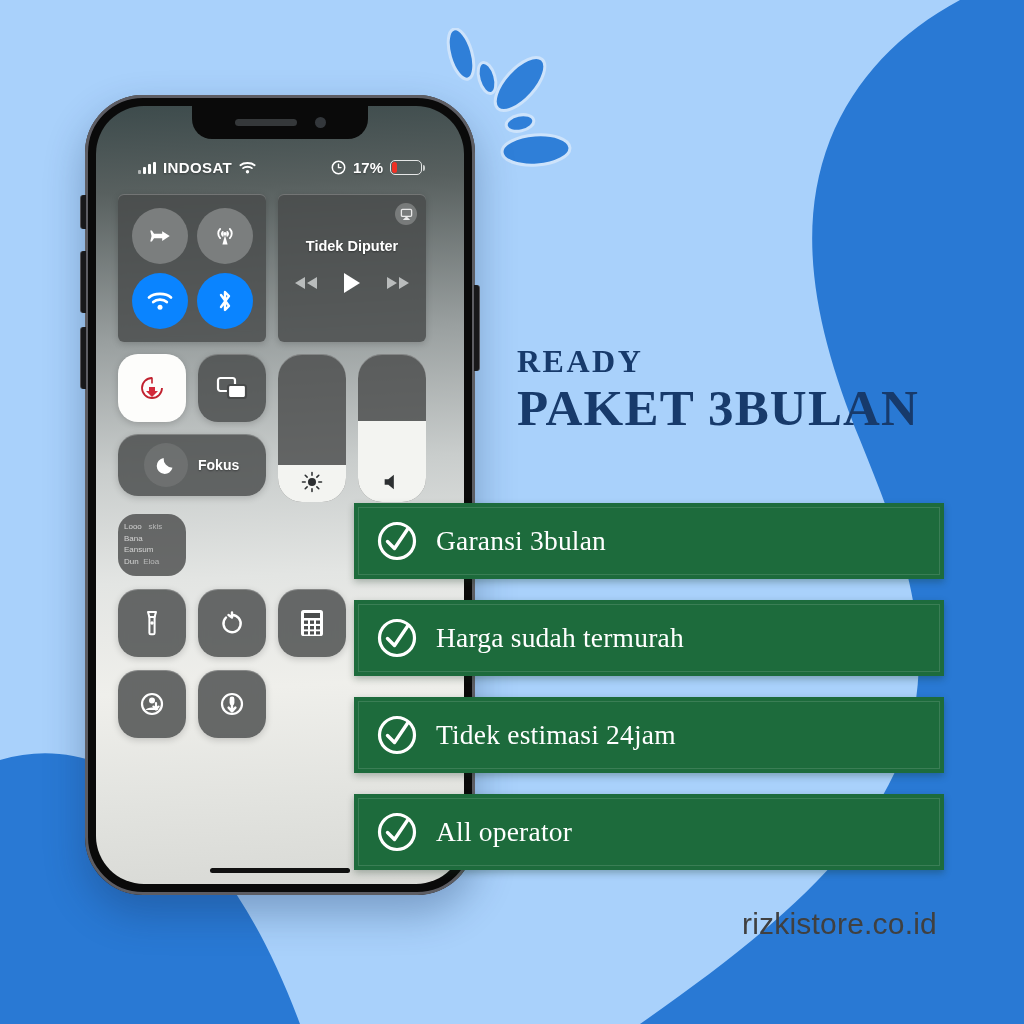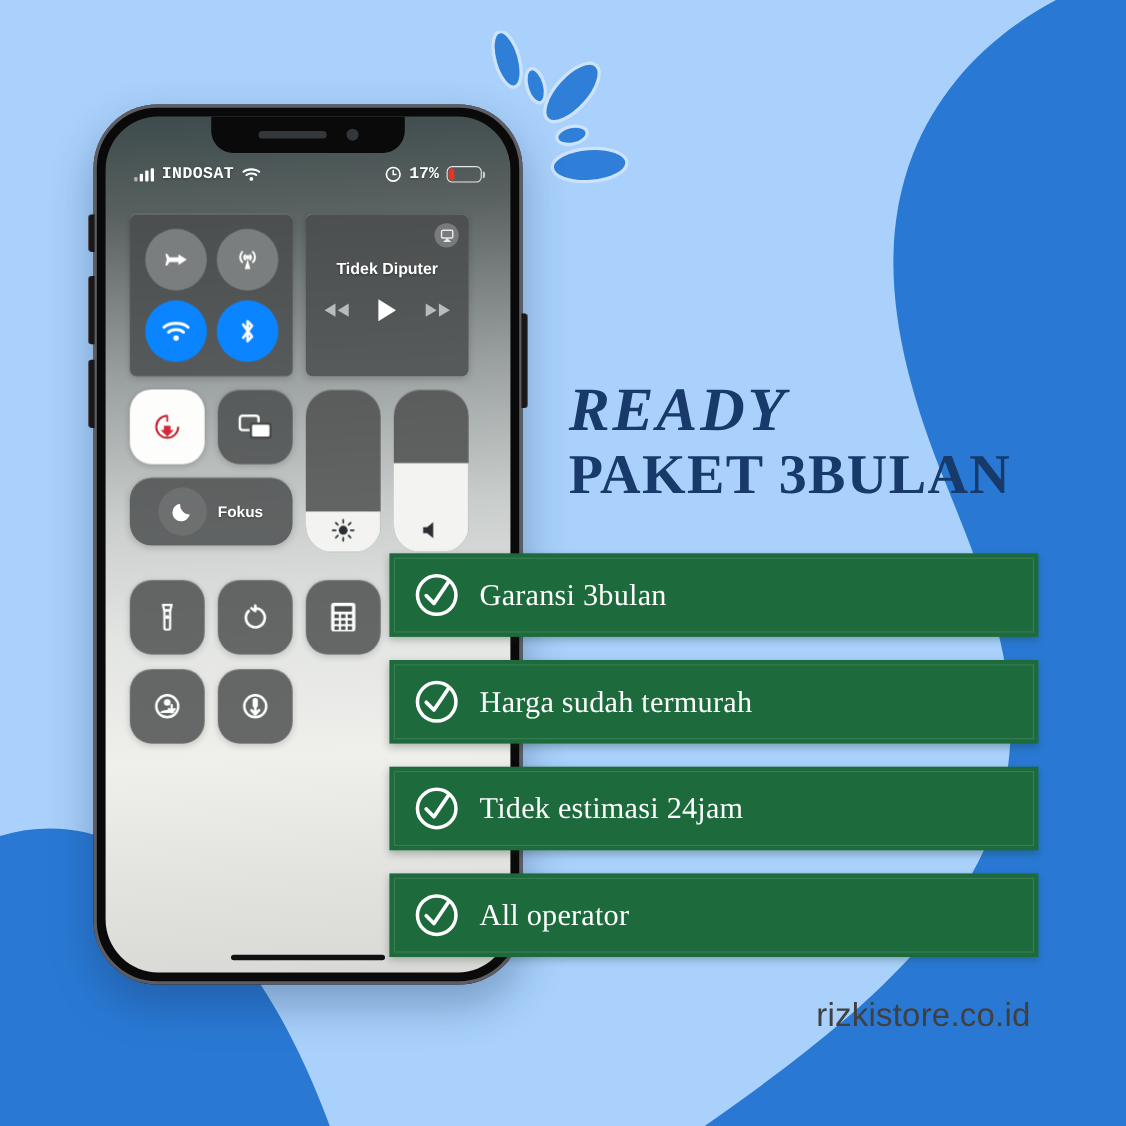--- a/index.html
+++ b/index.html
@@ -57,9 +57,9 @@
   
   .statusbar {
     position:absolute; top:44px; left:0; right:0; height:26px;
-    display:flex; align-items:flex-start; justify-content:space-between;
-    padding:0 26px; color:#fff; font-size:15px; font-weight:bold;
-    text-shadow:0 1px 2px rgba(0,0,0,.35); z-index:8;font-family:Liberation Mono, monospace;
+    display:flex; align-items:flex-end; justify-content:space-between;
+    padding:0 42px; color:#fff; font-size:15px; font-weight:bold;
+    text-shadow:0 1px 2px rgba(0,0,0,.35); z-index:8;
   }
   .sb-left,.sb-right { display:flex; align-items:center; gap:7px; }
   .bars { display:flex; align-items:flex-end; gap:2px; height:12px; }

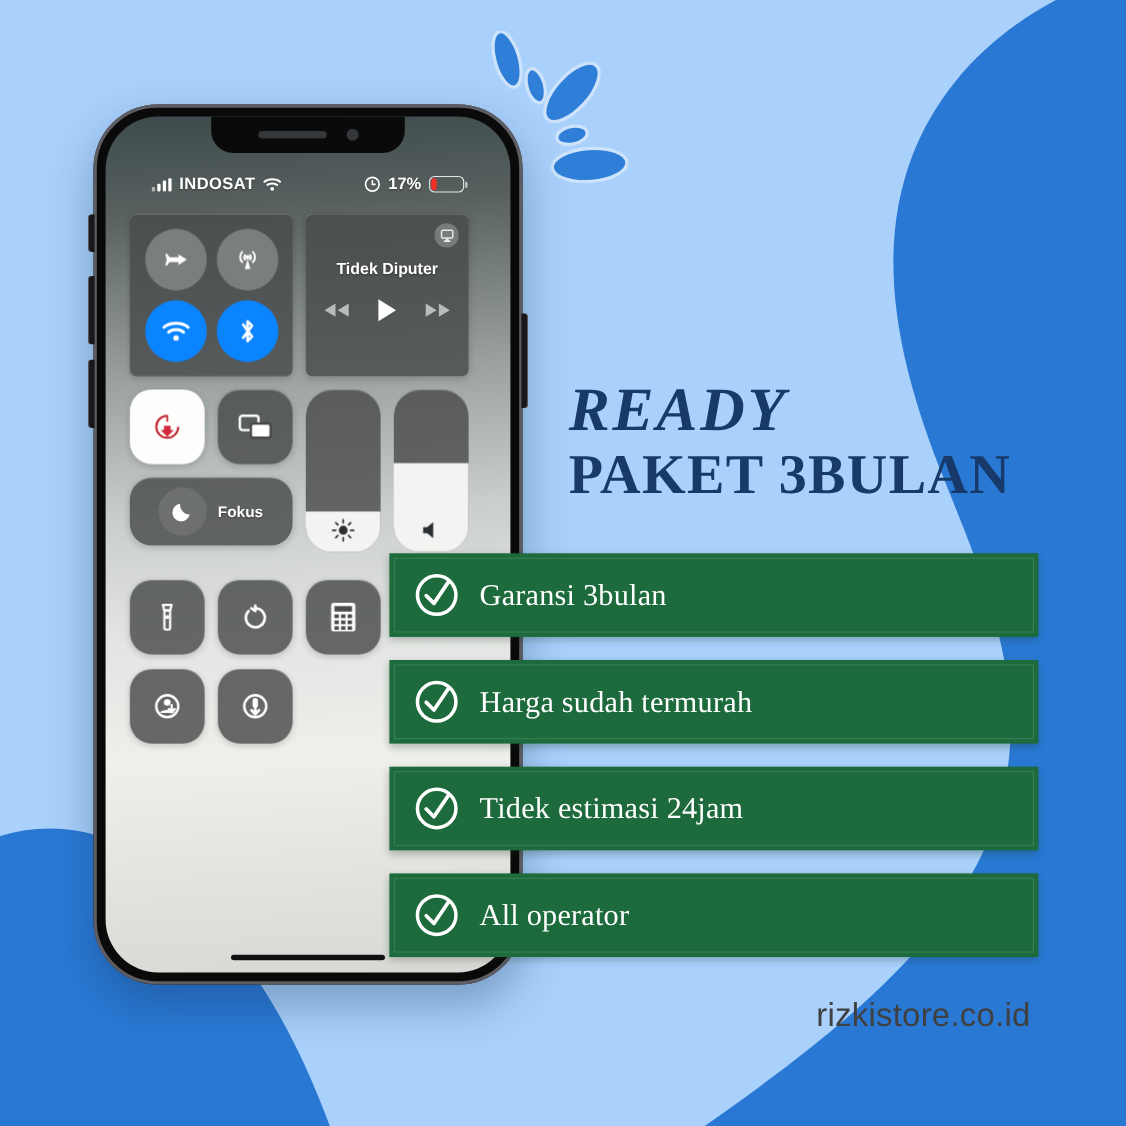--- a/index.html
+++ b/index.html
@@ -125,7 +125,7 @@
   
   .headline { position:absolute; left:517px; top:345px; z-index:20;
               font-family:"Liberation Serif", serif; color:#173a6b; font-weight:bold; line-height:1.02; }
-  .h-ready { font-size:56px; letter-spacing:2.5px;font-style:italic; }
+  .h-ready { font-size:32px; letter-spacing:2.5px; }
   .h-main  { font-size:51px; letter-spacing:1.2px; margin-top:4px; }
 
   

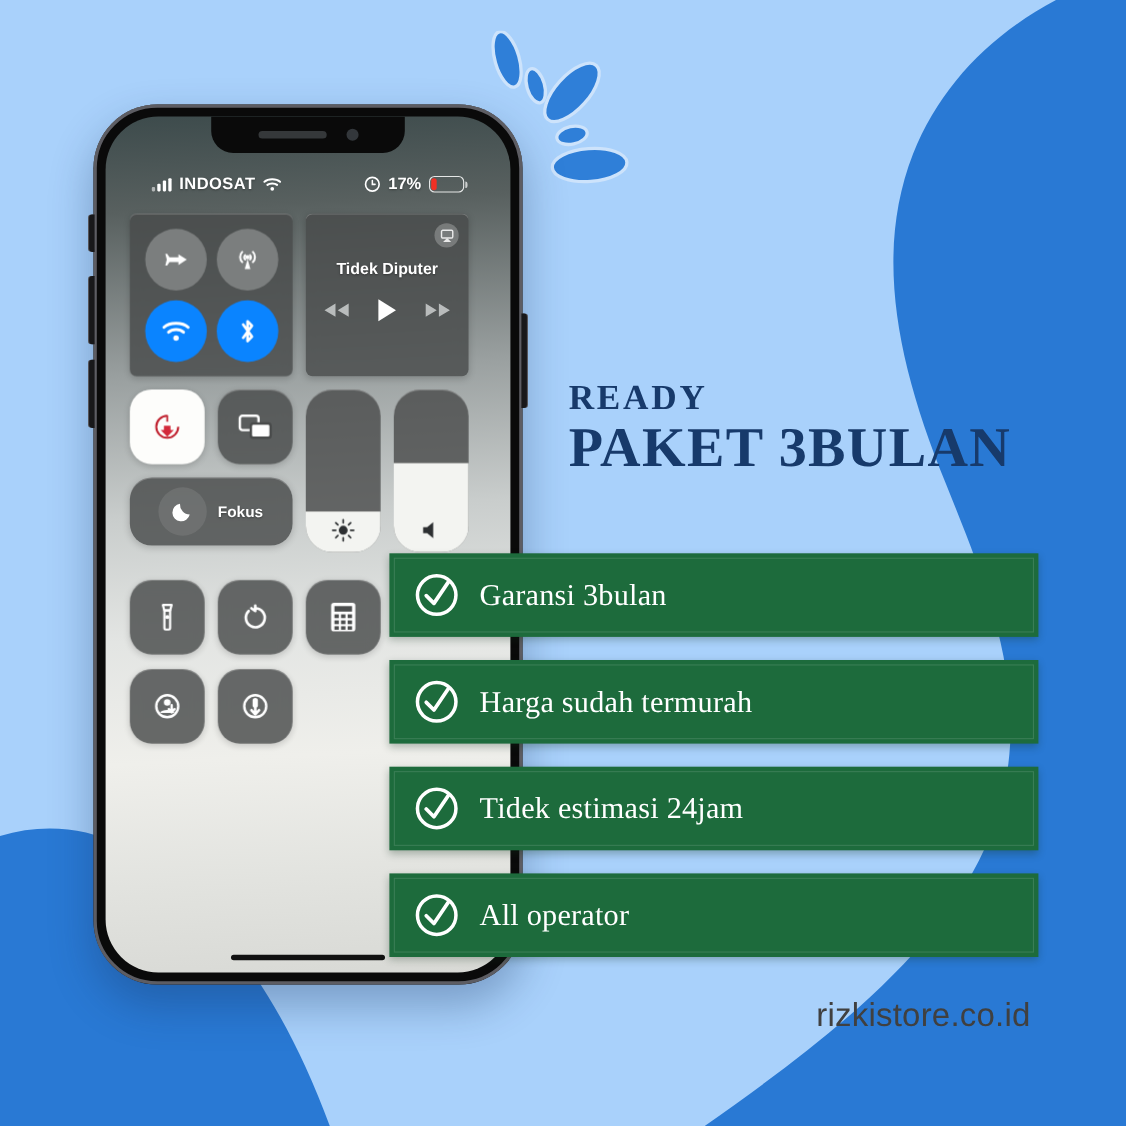--- a/index.html
+++ b/index.html
@@ -322,6 +322,14 @@
         </div>
 
         <div class="rowHome">
+          <div class="textTile">
+            <div><span>Looo</span>
+                 &nbsp;&nbsp;<b>skis</b></div>
+            <div>Bana</div>
+            <div>Eansum</div>
+            <div><span>Dun</span>
+                 &nbsp;<b>Eloa</b></div>
+          </div>
         </div>
 
         <div class="rowBtm">

